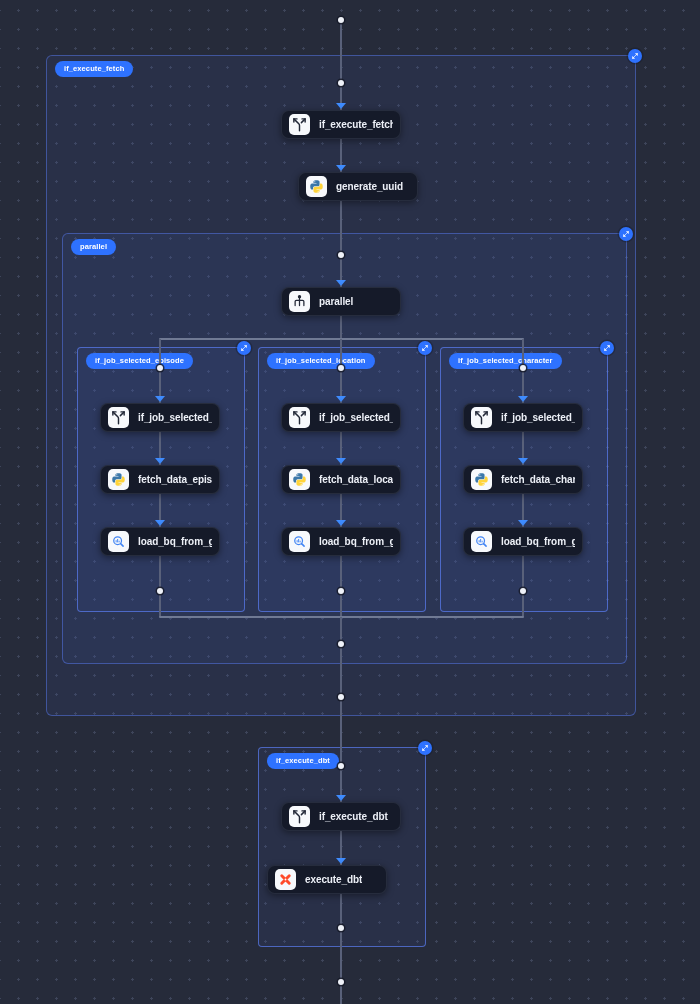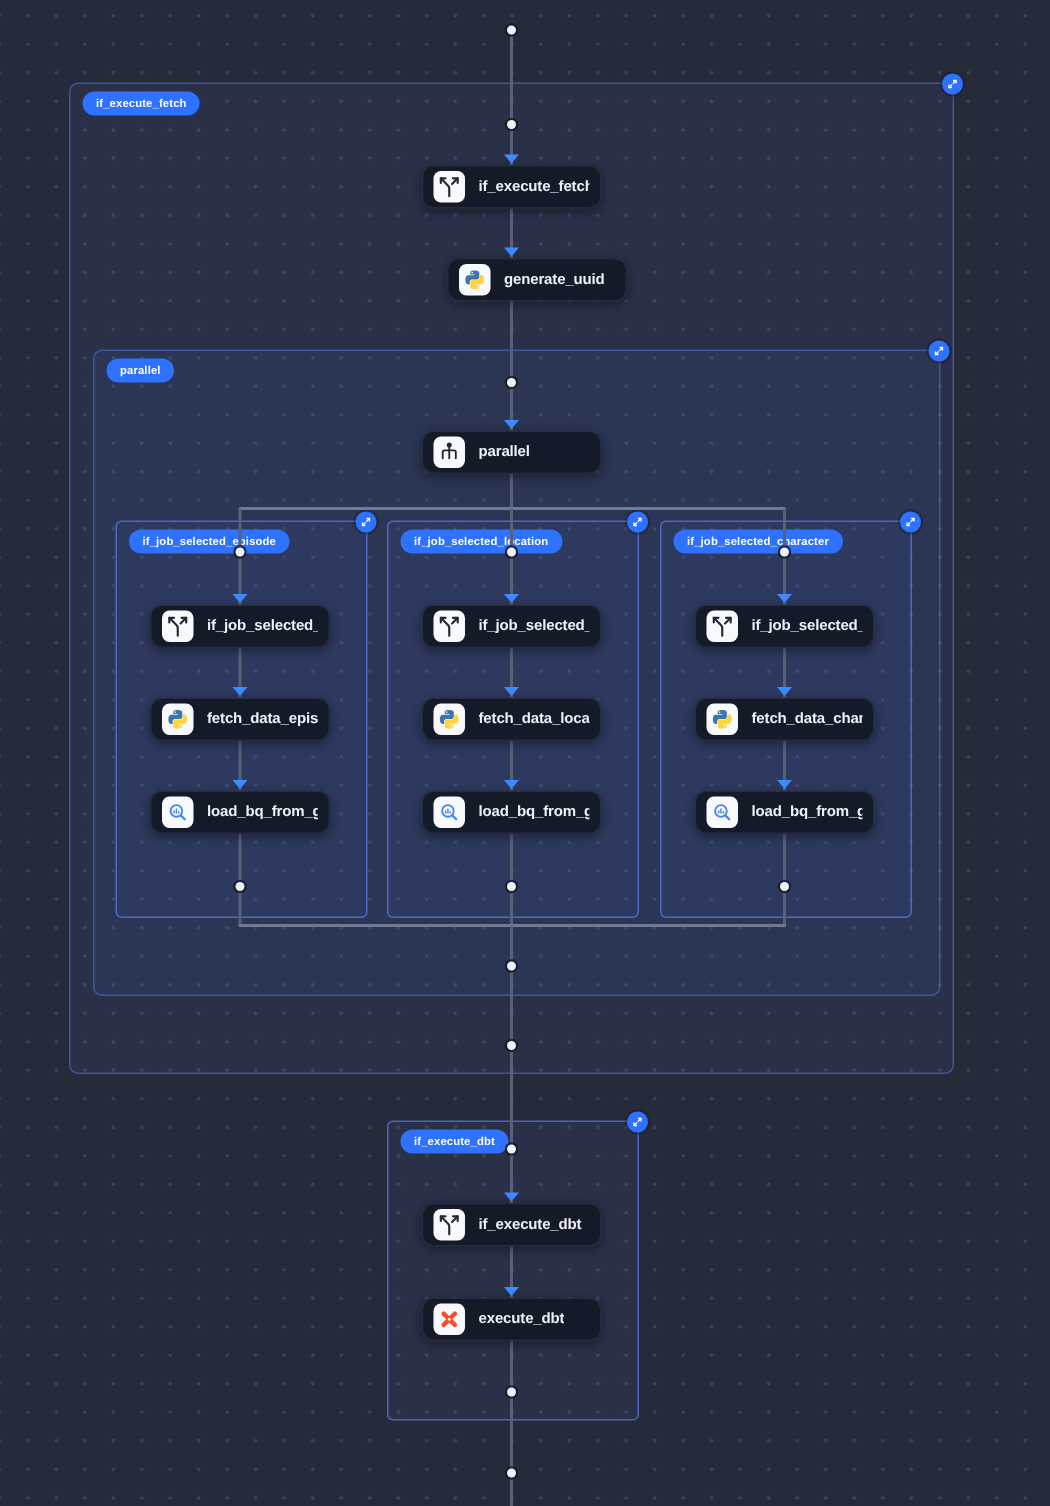--- a/index.html
+++ b/index.html
@@ -293,7 +293,7 @@
       </span>
     <span class="nlabel">if_execute_dbt</span>
   </div>
-  <div class="node" style="left:281px;top:865px">
+  <div class="node" style="left:267px;top:865px">
     <span class="nicon">
         <svg>
           <use href="#sym-dbt"></use>

